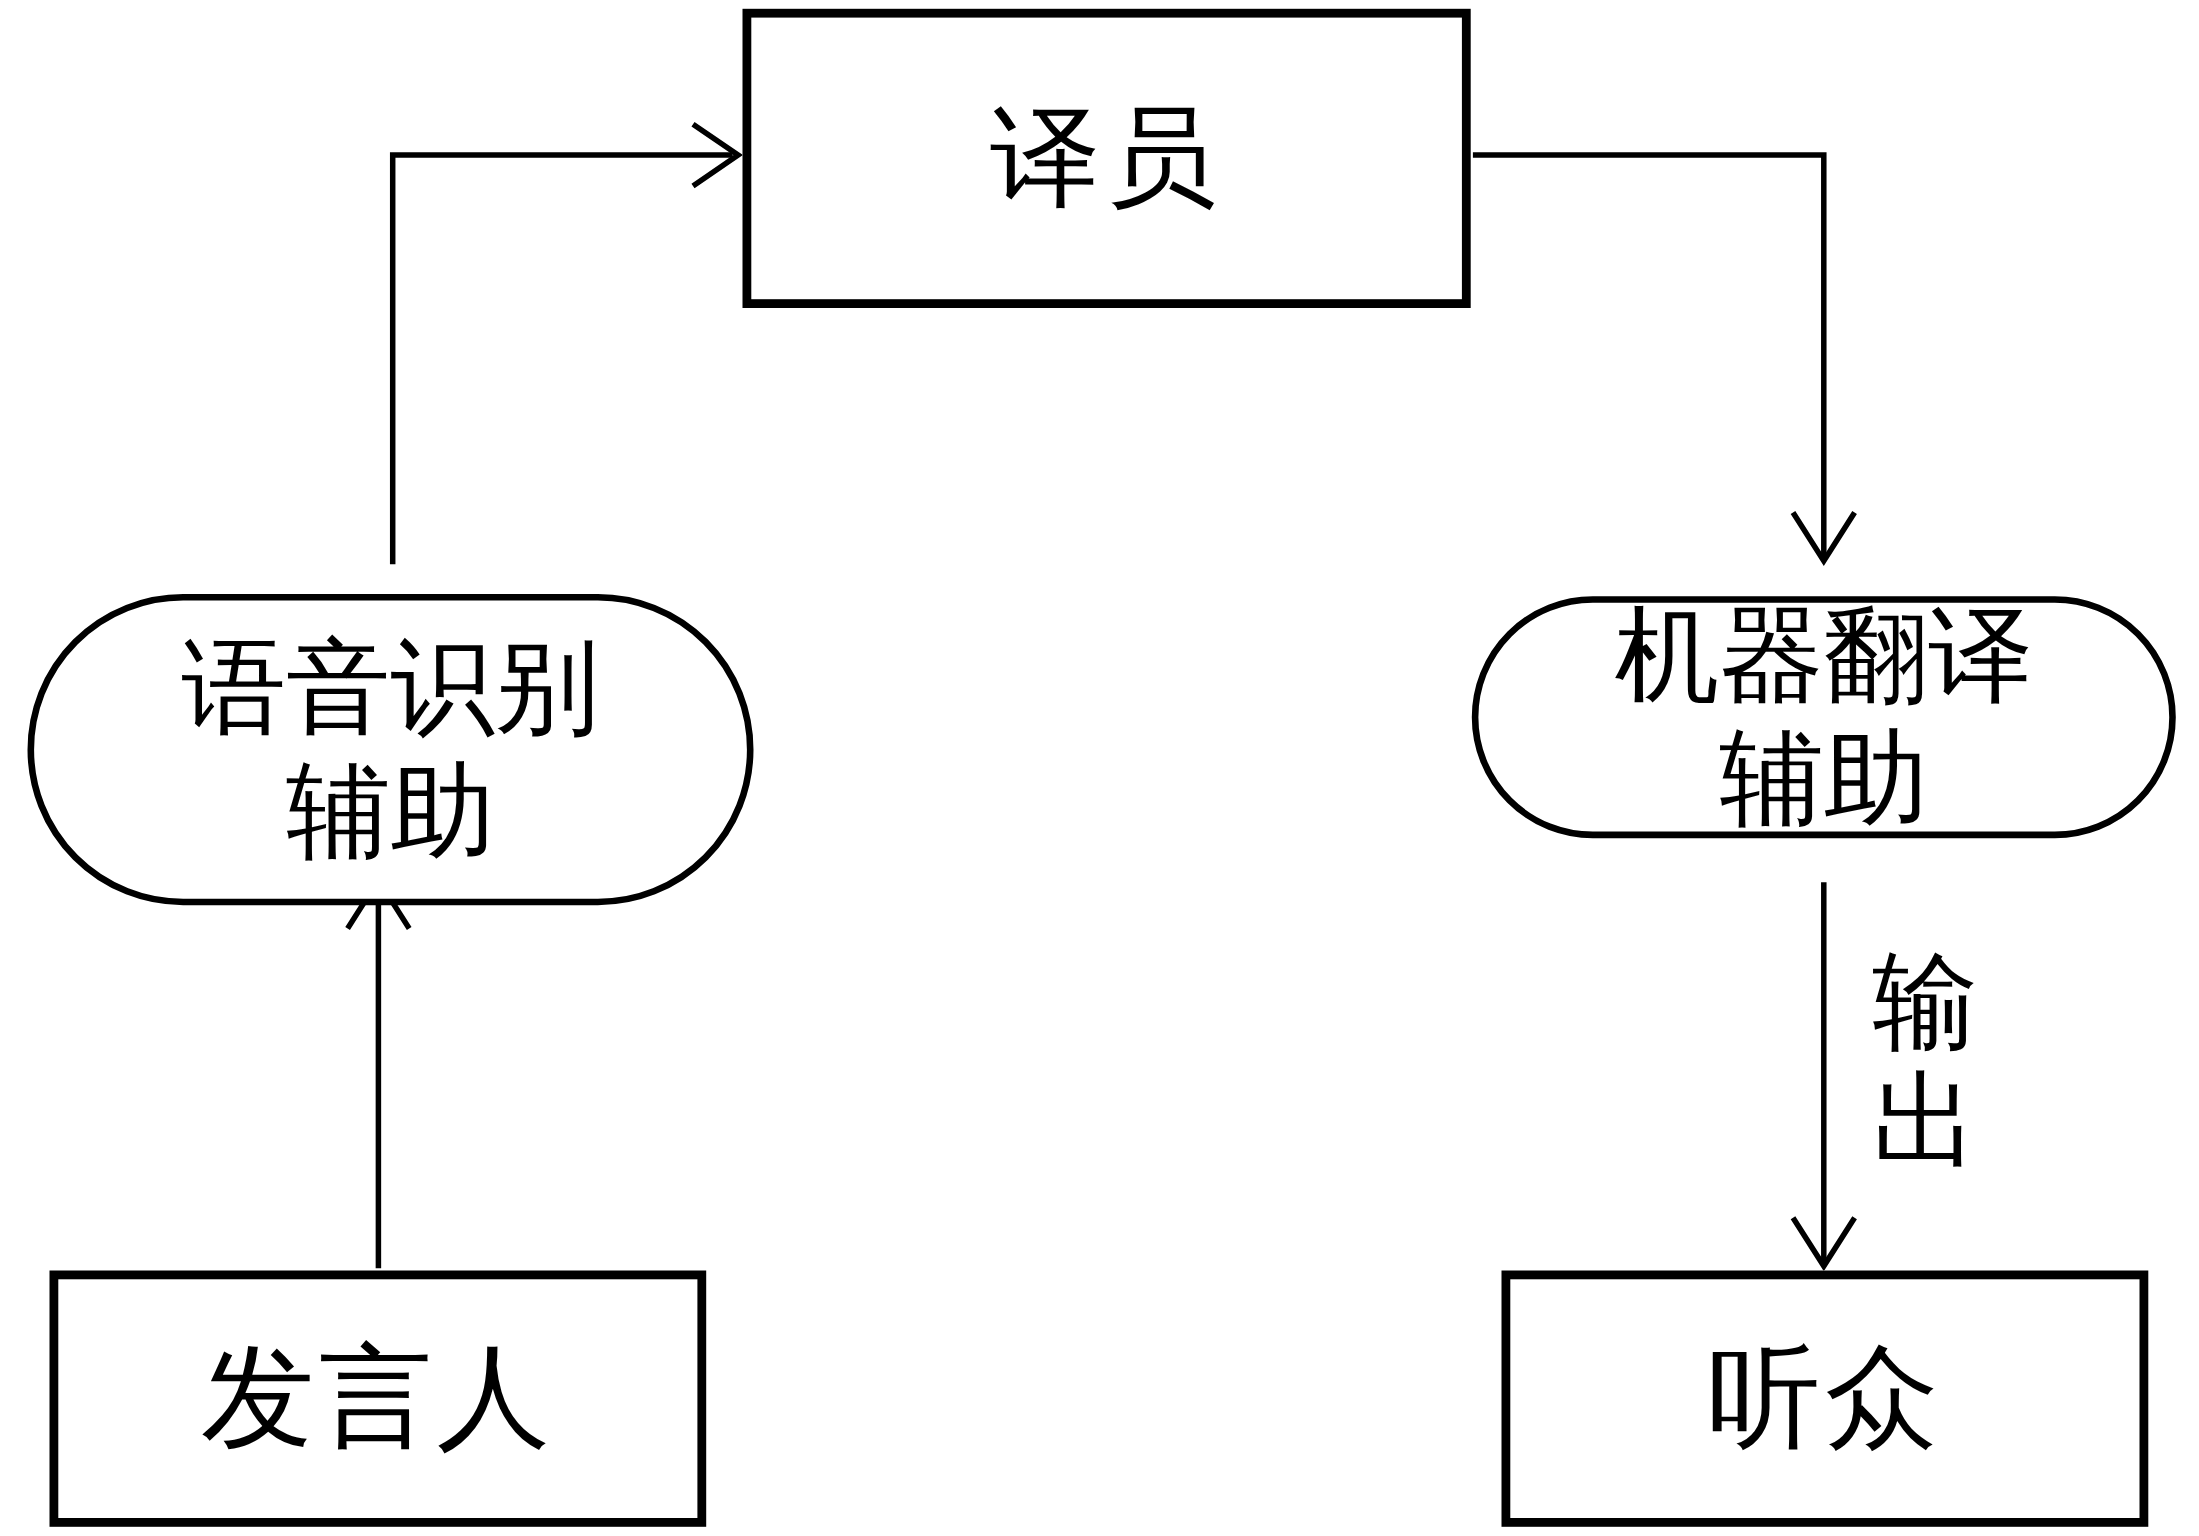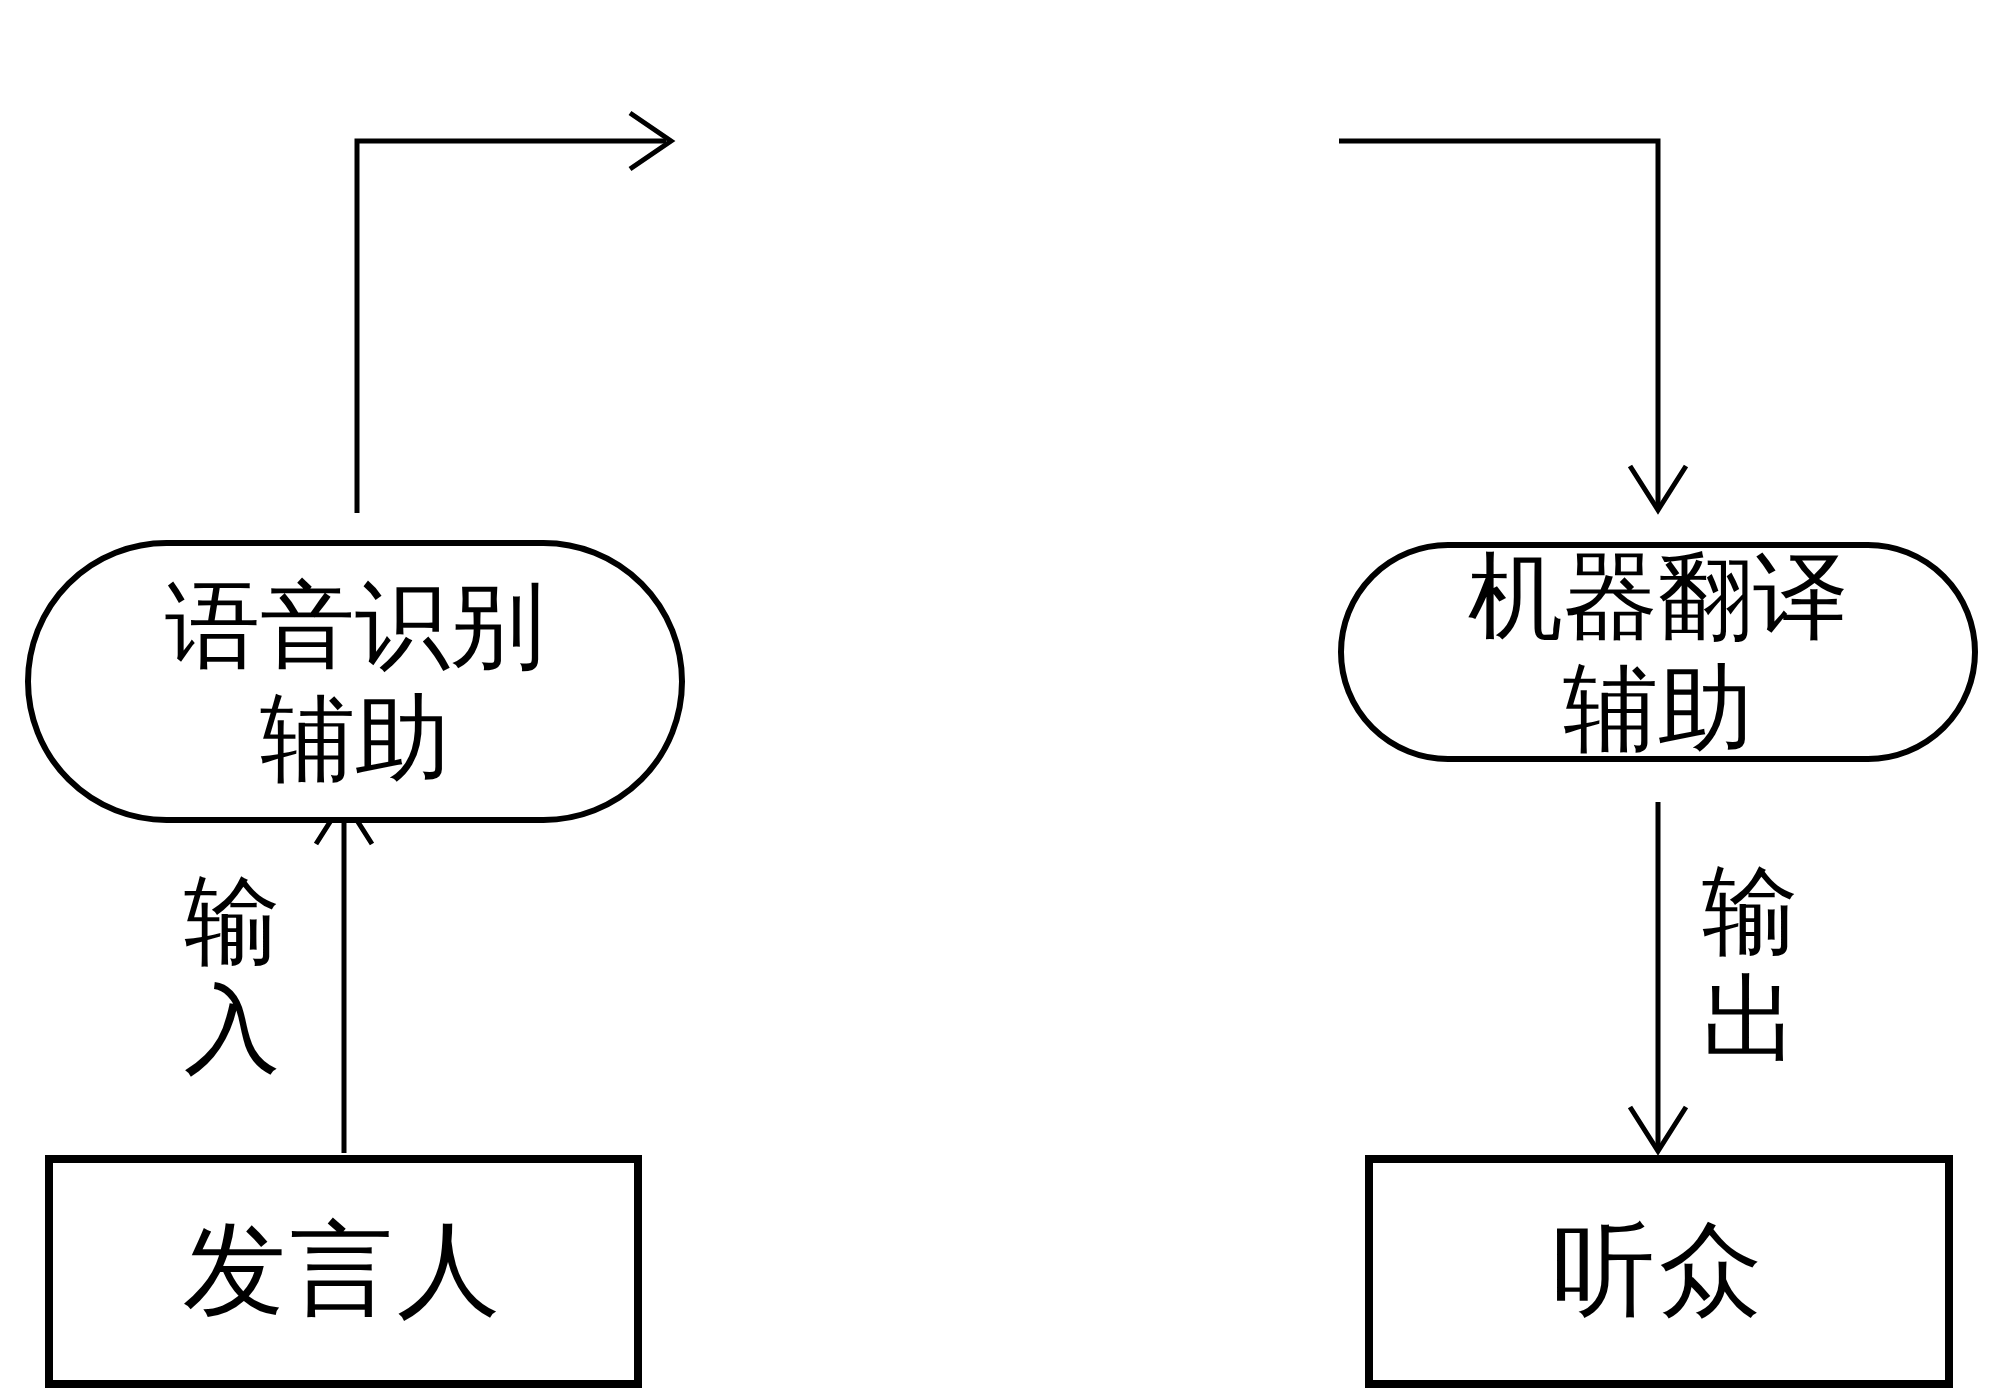--- a/index.html
+++ b/index.html
@@ -81,6 +81,9 @@
     <path d="M1630,1107 L1658,1151 L1686,1107"></path>
   </svg>
 
+  <div class="node rect node-interpreter">
+    <span>译员</span>
+  </div>
 
   <div class="node stadium node-speech">
     <div>语音识别</div>

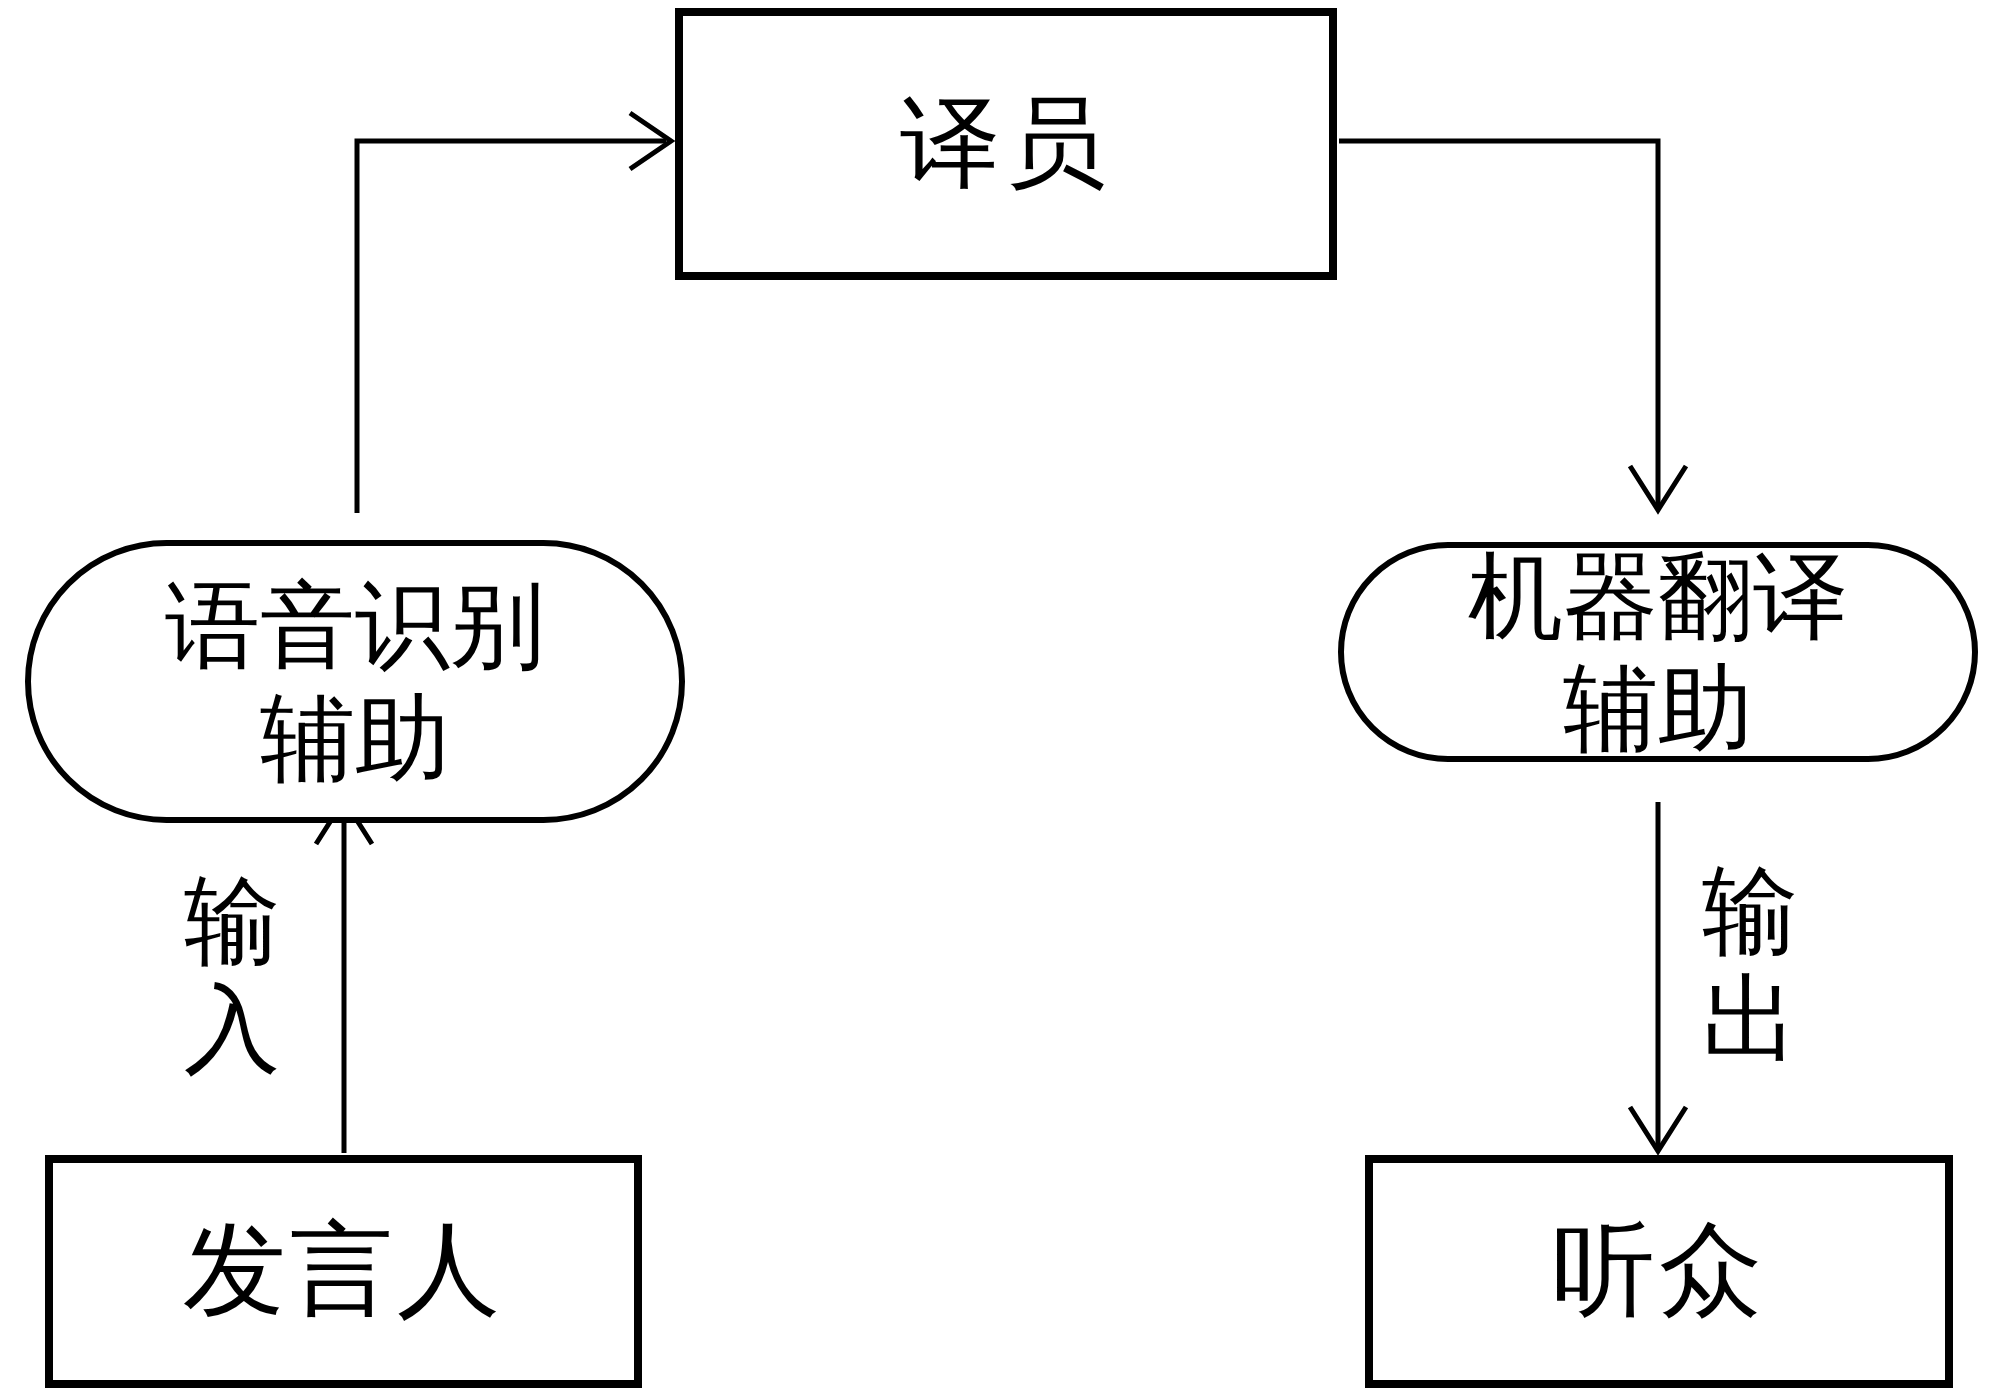--- a/index.html
+++ b/index.html
@@ -103,7 +103,6 @@
     <span>听众</span>
   </div>
 
-  <div class="edge-label label-input">输入</div>
 
   <div class="edge-label label-output">输出</div>
 

